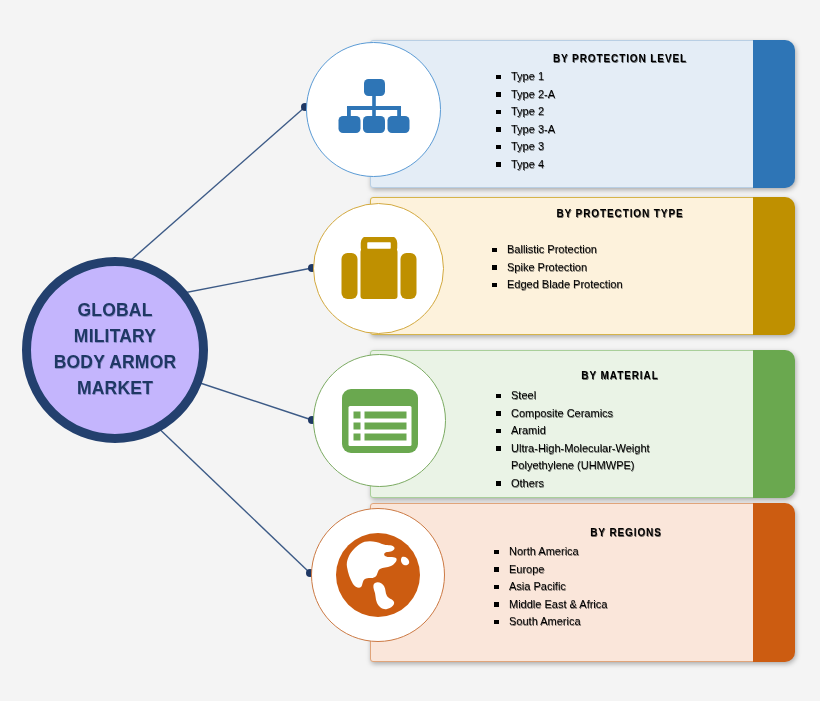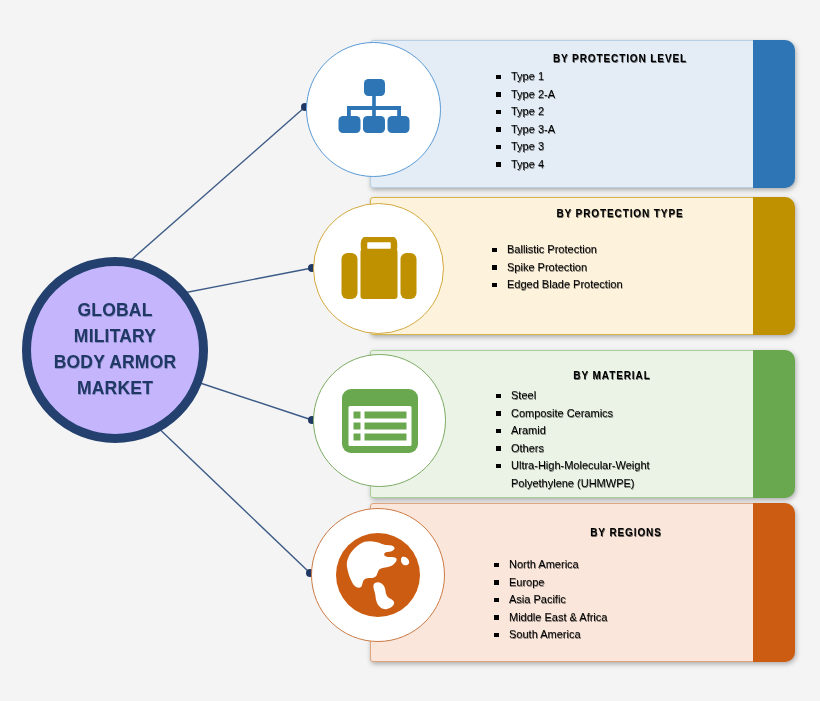--- a/index.html
+++ b/index.html
@@ -201,7 +201,7 @@
       <div class="panel-body" style="background:#eaf3e6; border-color:#a9cf9a;"></div>
       <div class="panel-tab" style="background:#6aa84f;"></div>
     </div>
-    <div class="panel-title" style="position:absolute; left:102px; top:20px; width:280px;">BY MATERIAL</div>
+    <div class="panel-title" style="position:absolute; left:110px; top:20px; width:280px;">BY MATERIAL</div>
     <ul class="bullets" style="position:absolute; left:126px; top:37px;">
       <li>Steel</li>
       <li>Composite Ceramics</li>

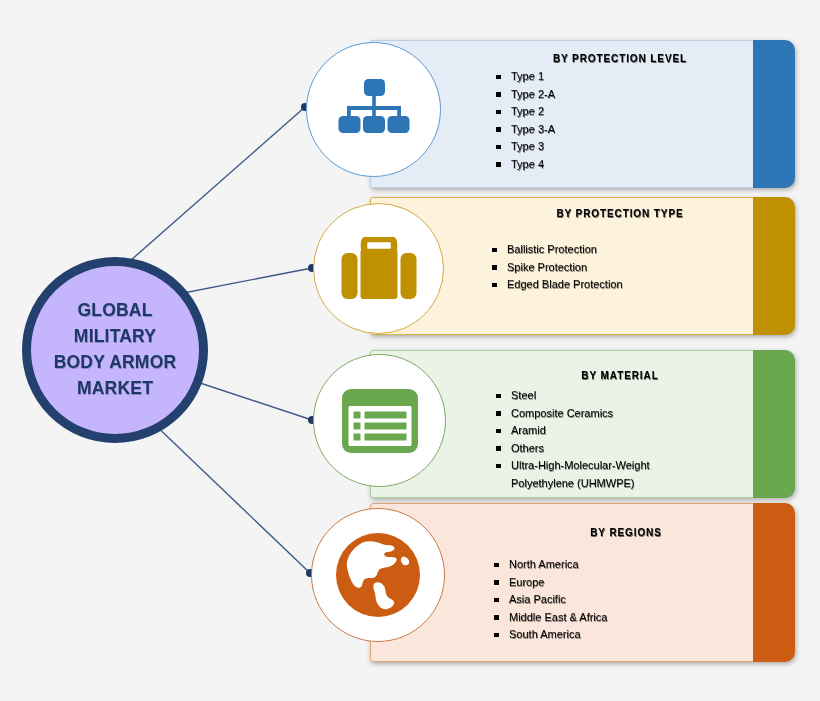--- a/index.html
+++ b/index.html
@@ -206,9 +206,9 @@
       <li>Steel</li>
       <li>Composite Ceramics</li>
       <li>Aramid</li>
-      <li>Others</li>
       <li>Ultra-High-Molecular-Weight
 Polyethylene (UHMWPE)</li>
+      <li>Others</li>
     </ul>
   </div>
   <div class="icon-circle" style="left:313px; top:354px; width:133px; height:133px; border:1px solid #7cab63;">

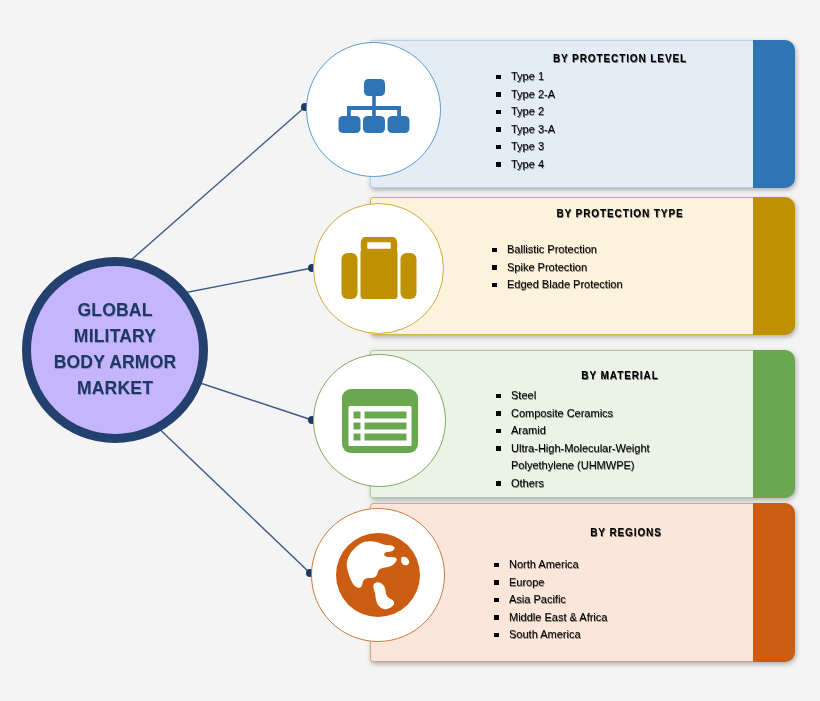--- a/index.html
+++ b/index.html
@@ -230,7 +230,7 @@
       <div class="panel-tab" style="background:#cc5c11;"></div>
     </div>
     <div class="panel-title" style="position:absolute; left:116px; top:24px; width:280px;">BY REGIONS</div>
-    <ul class="bullets" style="position:absolute; left:124px; top:40px;margin-top:13px;">
+    <ul class="bullets" style="position:absolute; left:124px; top:40px;">
       <li>North America</li>
       <li>Europe</li>
       <li>Asia Pacific</li>

